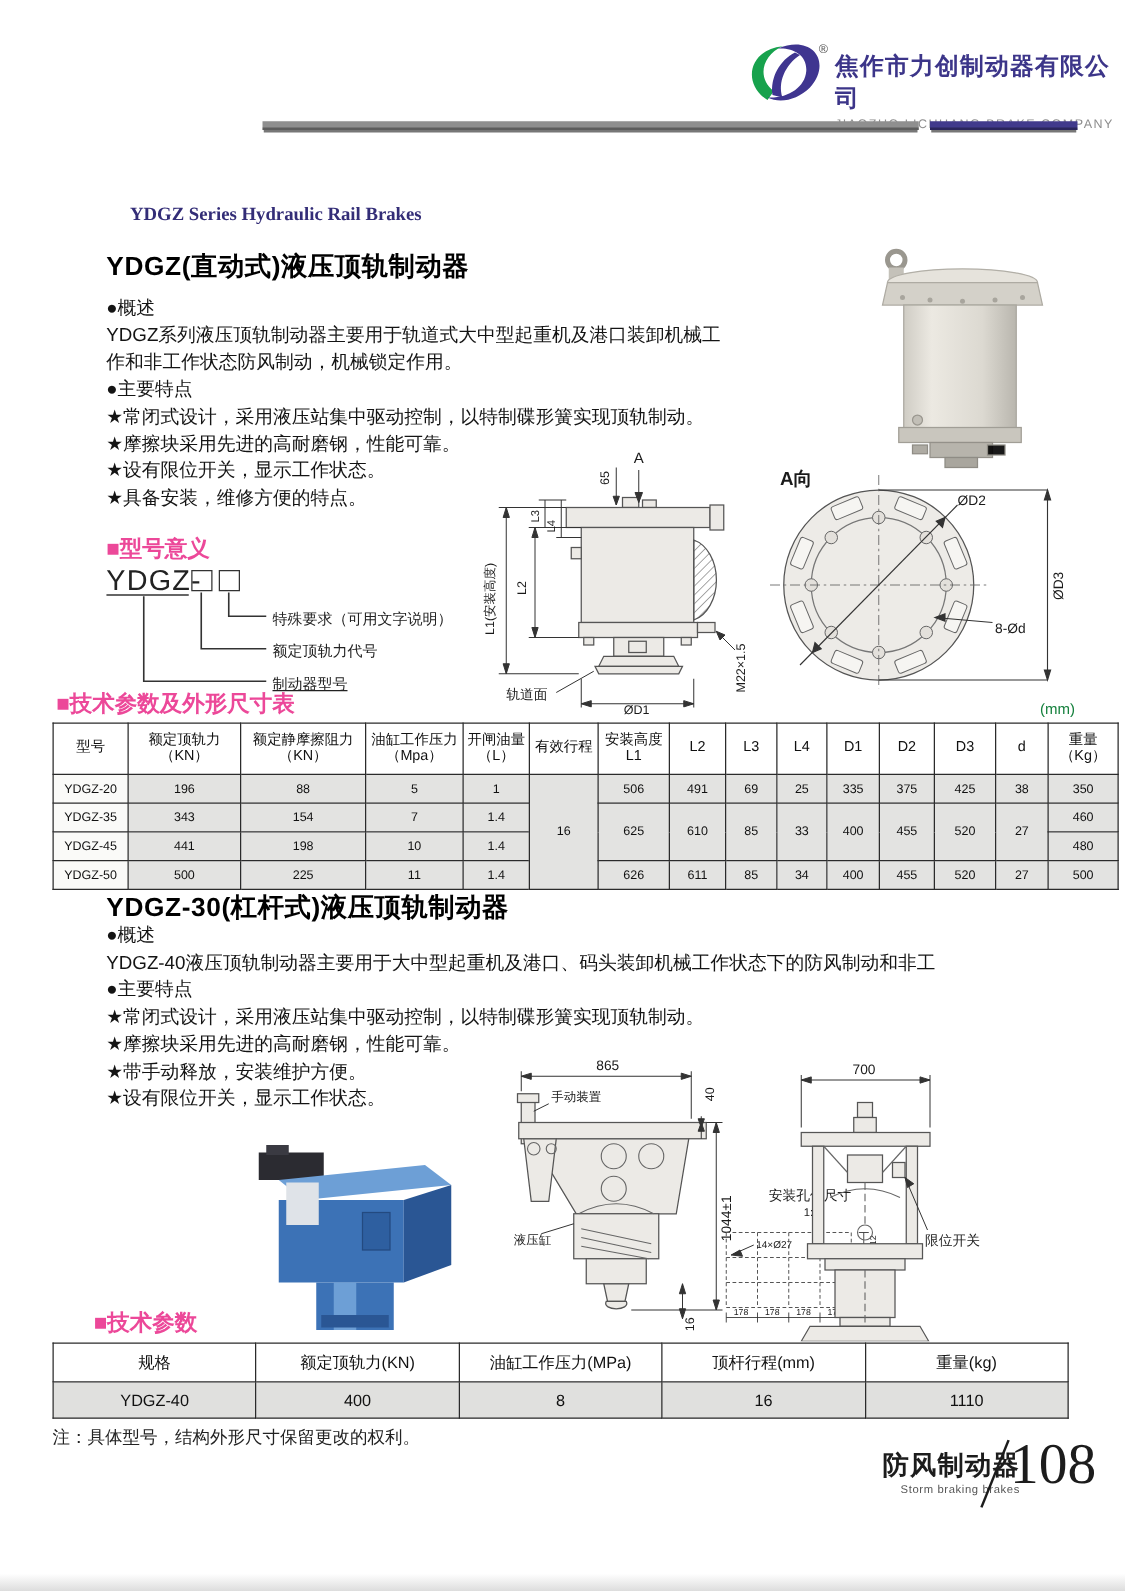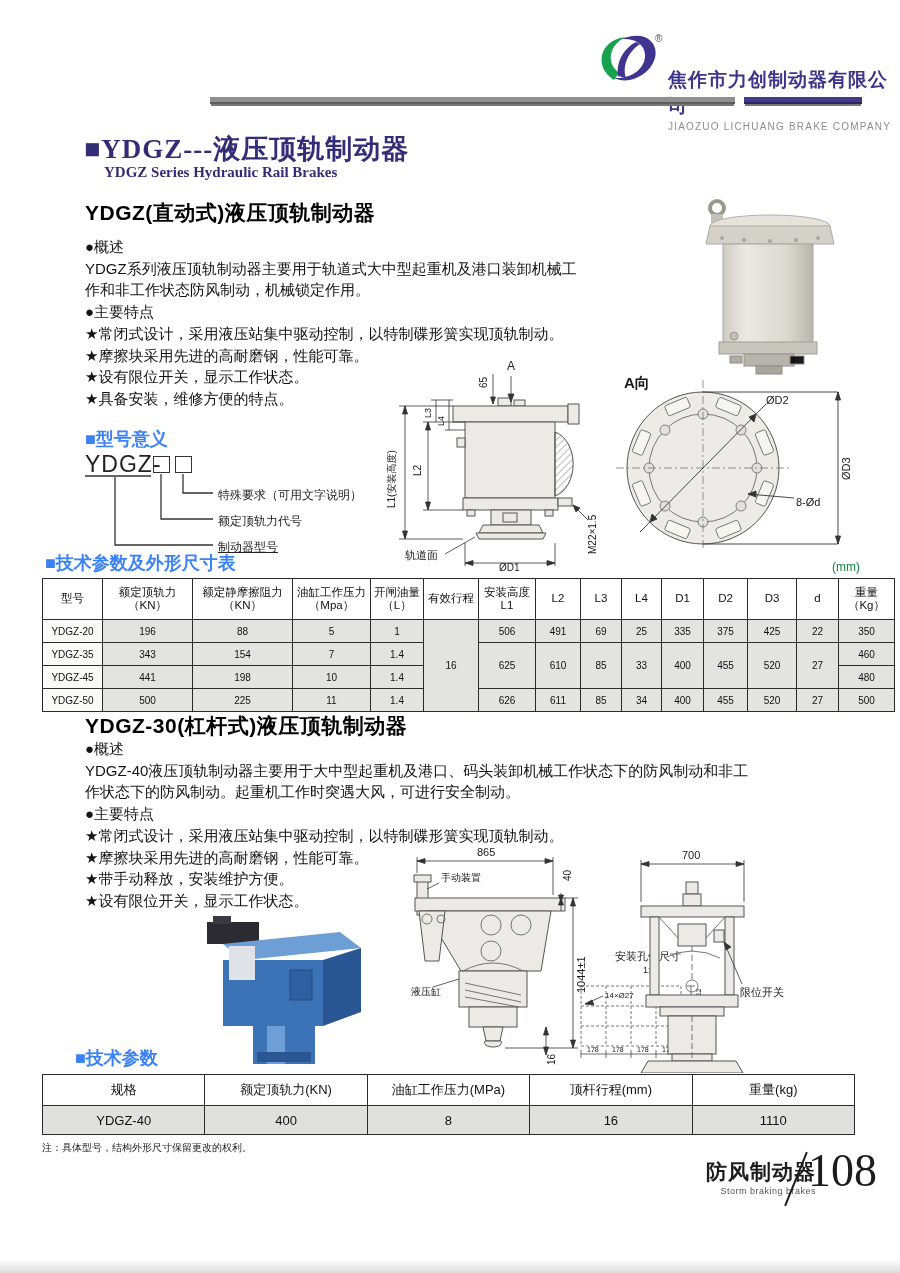--- a/index.html
+++ b/index.html
@@ -7,7 +7,7 @@
         font-family:"Liberation Sans","DejaVu Sans",sans-serif;color:#111;}
   .abs{position:absolute;}
   
-  .company-cn{font-size:19px;font-weight:bold;color:#3c3589;letter-spacing:1px;margin-top:27px;}
+  .company-cn{font-size:19px;font-weight:bold;color:#3c3589;letter-spacing:1px;}
   .company-en{font-size:10px;color:#8d8d8d;letter-spacing:1.2px;margin-top:2px;}
   .rule{height:5px;border-bottom:2px solid rgba(0,0,0,.35);box-shadow:0 3px 0 -1px #777;}
   .rule-gray{background:#8f8f8f;}

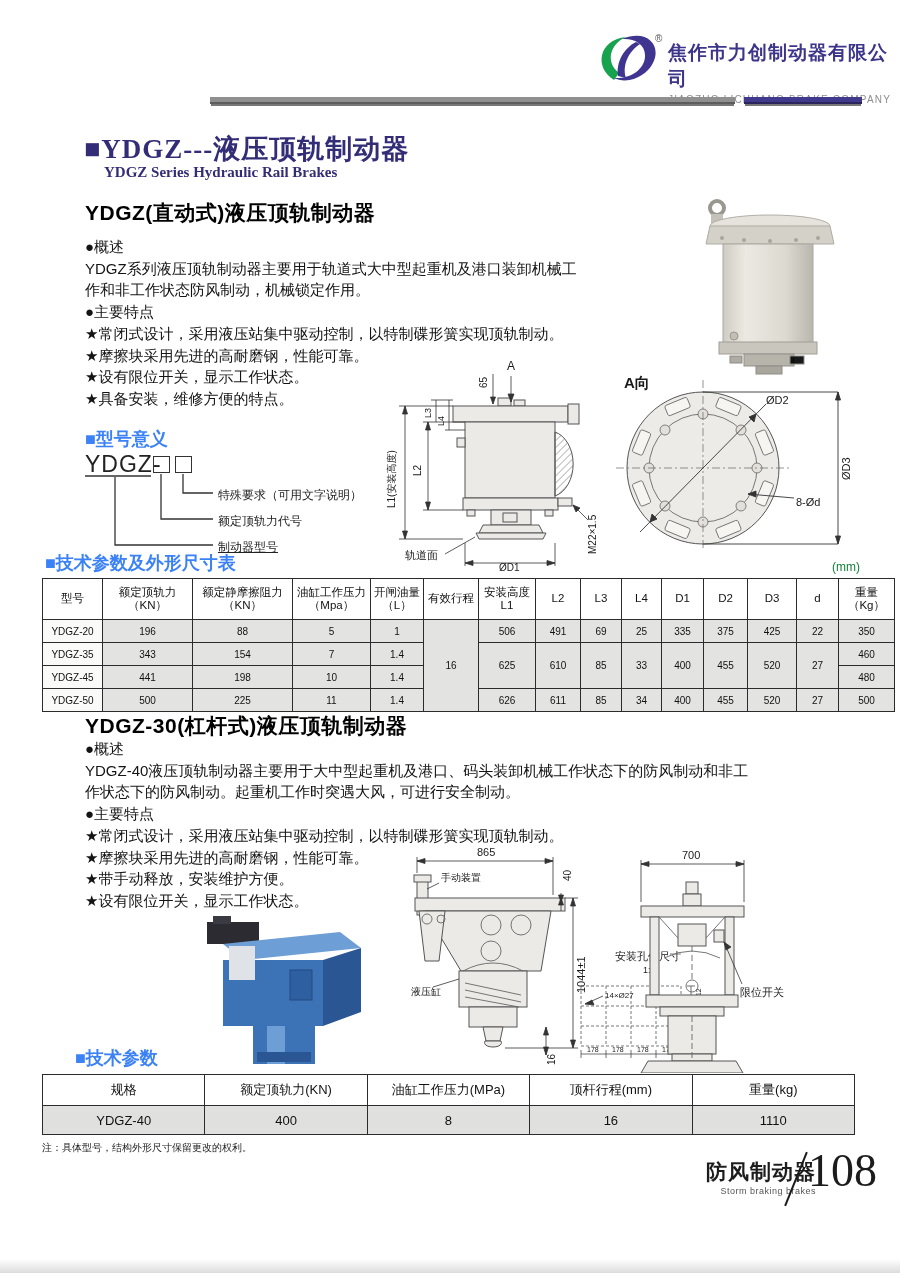--- a/index.html
+++ b/index.html
@@ -64,7 +64,6 @@
   <div class="abs rule rule-gray" style="left:210px;top:97px;width:525px;"></div>
   <div class="abs rule rule-purple" style="left:744px;top:97px;width:118px;"></div>
 
-  <div class="abs main-title" style="left:84px;top:131px;">■YDGZ---液压顶轨制动器</div>
   <div class="abs sub-title" style="left:104px;top:164px;">YDGZ Series Hydraulic Rail Brakes</div>
 
   <div class="abs sec-head" style="left:85px;top:199px;">YDGZ(直动式)液压顶轨制动器</div>

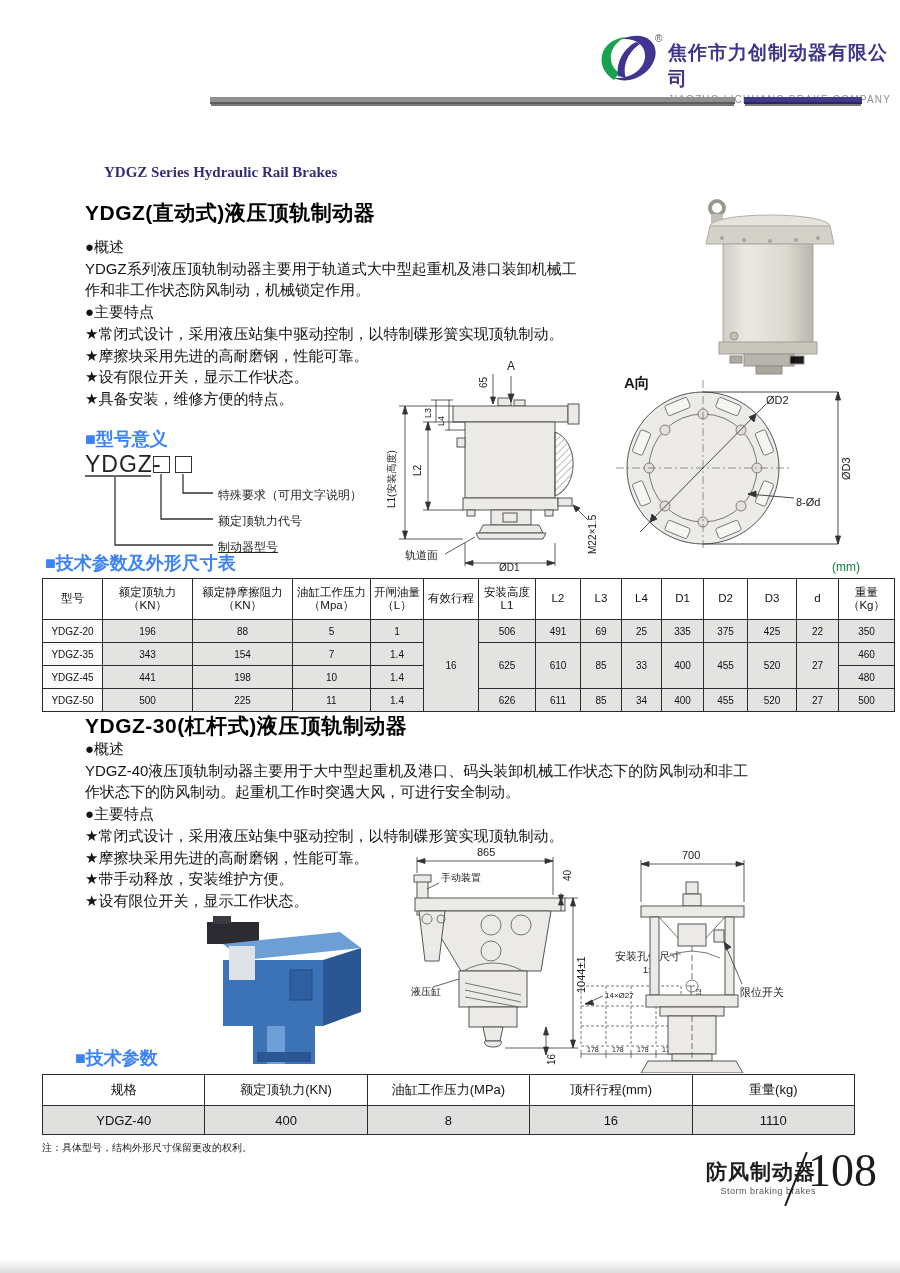--- a/index.html
+++ b/index.html
@@ -18,7 +18,7 @@
   .sub-title{font-family:"Liberation Serif","DejaVu Serif",serif;font-weight:bold;
              font-size:15px;color:#332d77;}
   .sec-head{font-size:21px;font-weight:bold;color:#000;letter-spacing:0.5px;}
-  .blk-head{font-size:18px;font-weight:bold;color:#3b82f6;}
+  .blk-head{font-size:18px;font-weight:bold;color:#ec4899;}
   
   .txtblock{font-size:15px;line-height:21.7px;color:#141414;white-space:nowrap;}
   

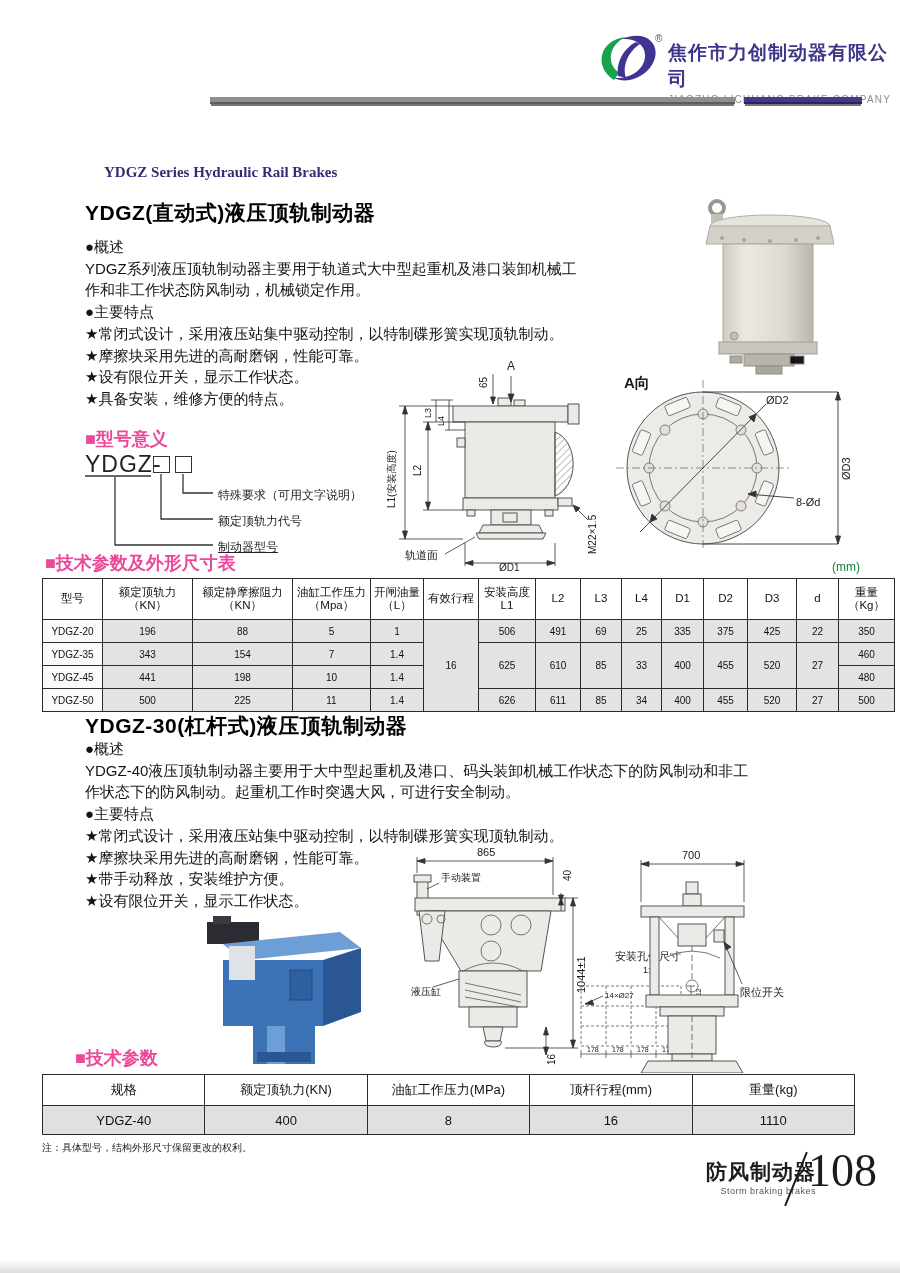--- a/index.html
+++ b/index.html
@@ -314,7 +314,7 @@
       <td>335</td>
       <td>375</td>
       <td>425</td>
-      <td>22</td>
+      <td>38</td>
       <td>350</td>
     </tr>
     <tr>

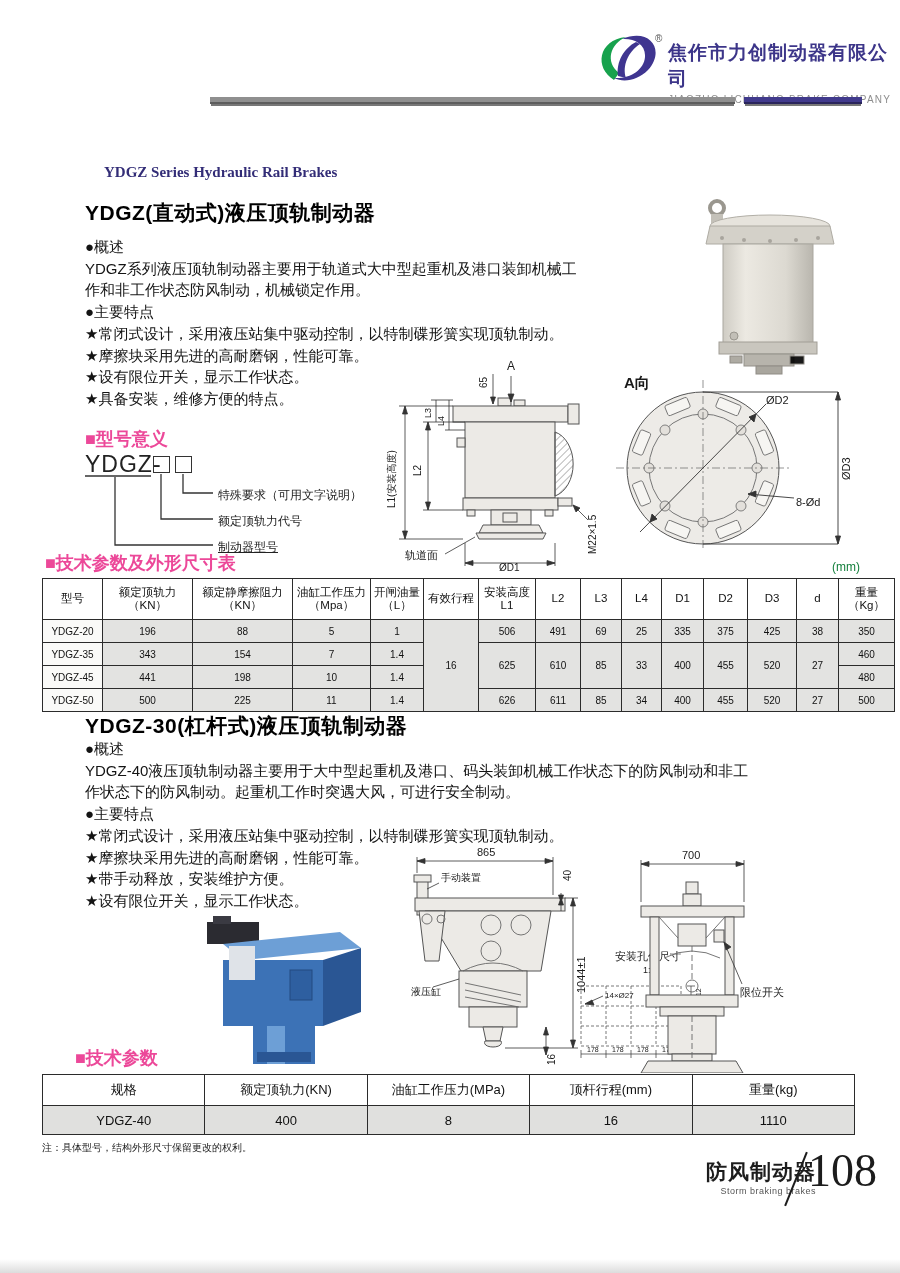--- a/index.html
+++ b/index.html
@@ -364,7 +364,6 @@
   <div class="abs txtblock" style="left:85px;top:738px;">
     <div>●概述</div>
     <div>YDGZ-40液压顶轨制动器主要用于大中型起重机及港口、码头装卸机械工作状态下的防风制动和非工</div>
-    <div>作状态下的防风制动。起重机工作时突遇大风，可进行安全制动。</div>
     <div>●主要特点</div>
     <div>★常闭式设计，采用液压站集中驱动控制，以特制碟形簧实现顶轨制动。</div>
     <div>★摩擦块采用先进的高耐磨钢，性能可靠。</div>

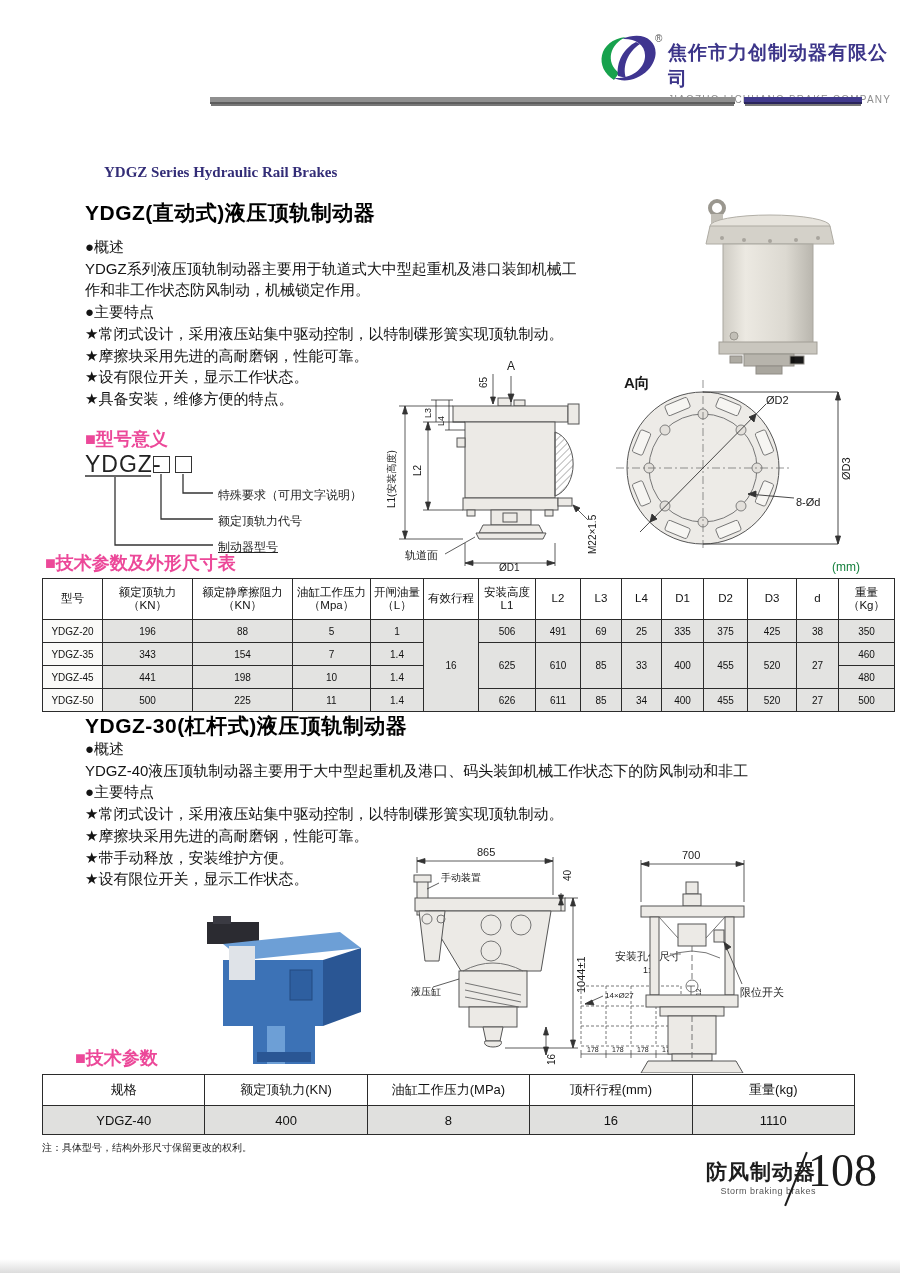--- a/index.html
+++ b/index.html
@@ -36,7 +36,7 @@
   .spec2 th{background:#fff;font-weight:normal;font-size:13px;height:30px;}
   .spec2 td{background:#e0e0de;font-size:13px;height:28px;}
   .unit-label{font-size:12px;color:#15803d;}
-  .note{font-size:10px;color:#222;}
+  .note{font-size:14px;color:#222;}
   
   .footer-cn{font-size:21px;font-weight:bold;color:#1c1c1c;letter-spacing:1px;}
   .footer-en{font-size:9px;color:#555;letter-spacing:0.5px;}

